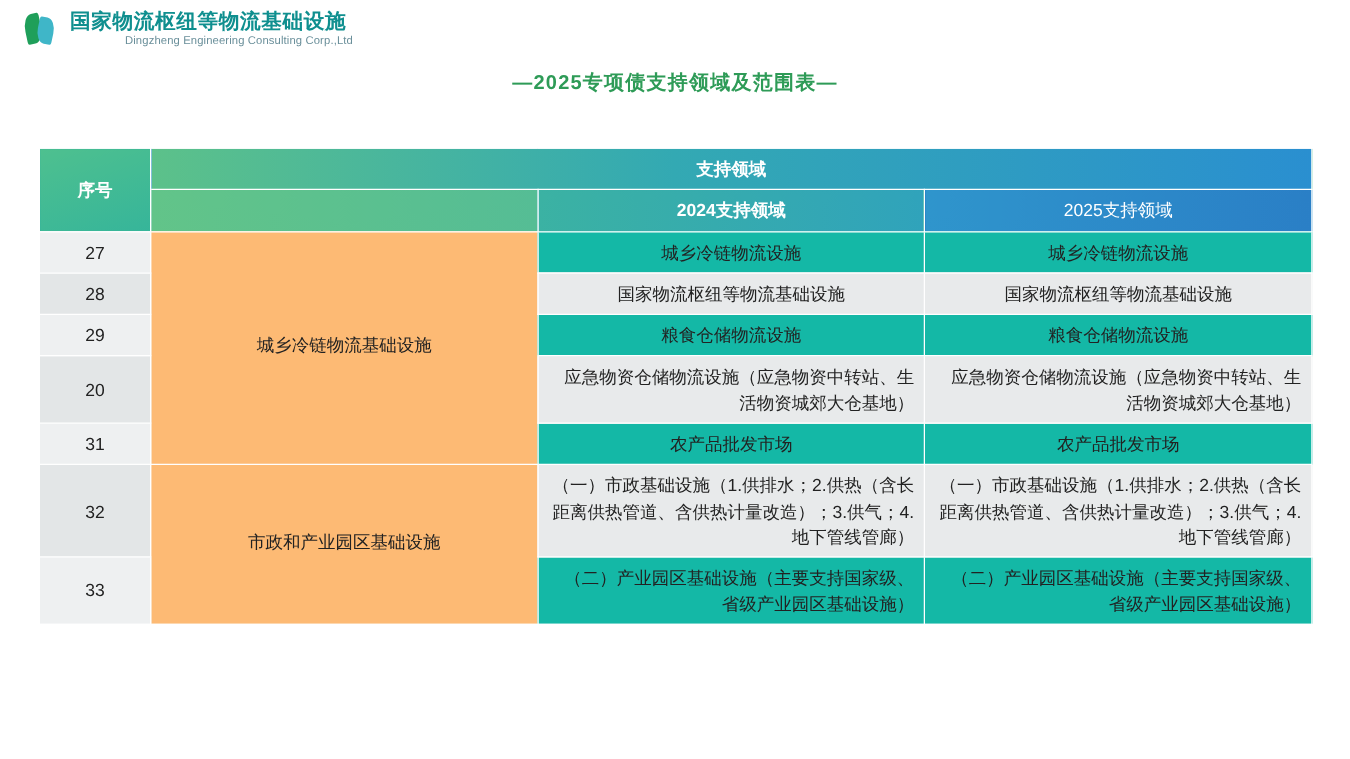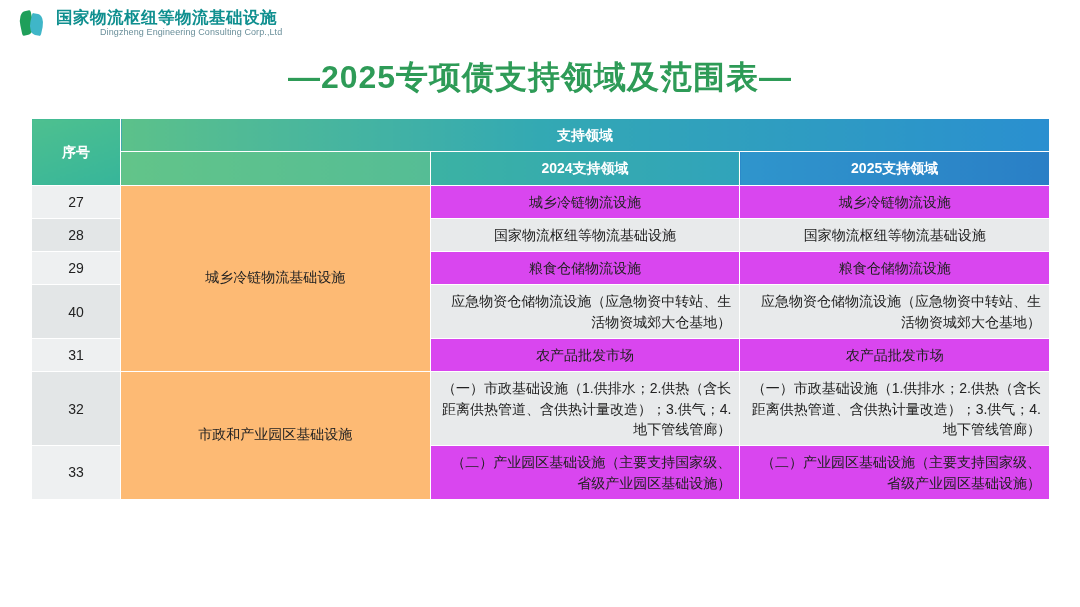--- a/index.html
+++ b/index.html
@@ -72,7 +72,7 @@
     left: 0;
     width: 100%;
     text-align: center;
-    font-size: 32px;
+    font-size: 16px;
     font-weight: bold;
     color: #2e9b57;
     letter-spacing: 1px;

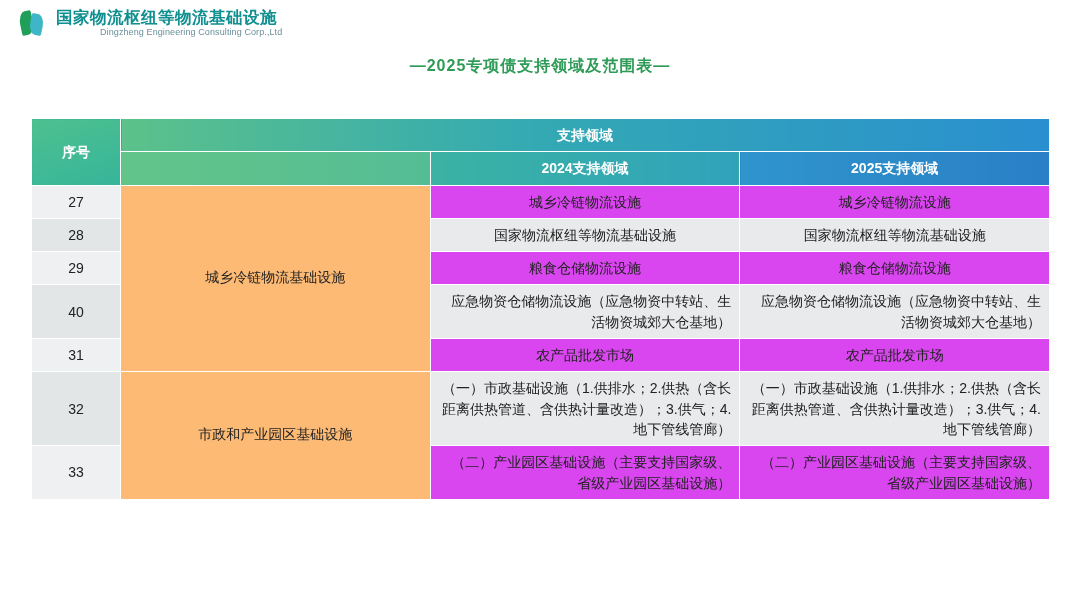--- a/index.html
+++ b/index.html
@@ -126,7 +126,7 @@
     background: linear-gradient(90deg, #2f95cc 0%, #2a7fc6 100%);
     color: #ffffff;
     font-size: 19px;
-    font-weight: bold;
+    font-weight: normal;
   }
 
   

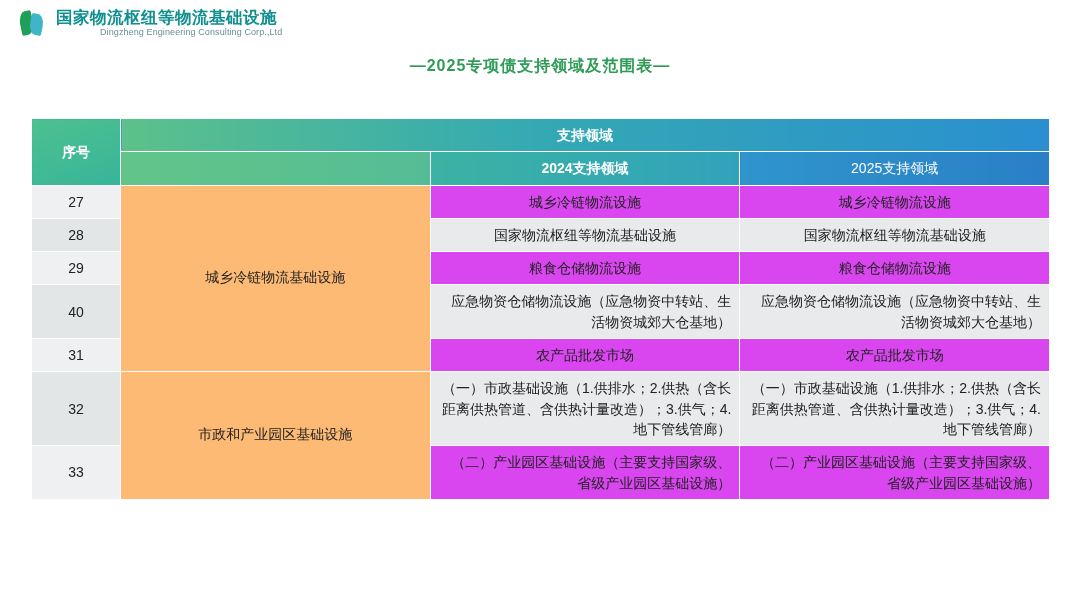--- a/index.html
+++ b/index.html
@@ -146,7 +146,7 @@
     font-family: Liberation Serif, serif;
   }
   td.cell {
-    background: #d946ef;
+    background: #14b8a6;
     text-align: center;
   }
   td.cell.alt {

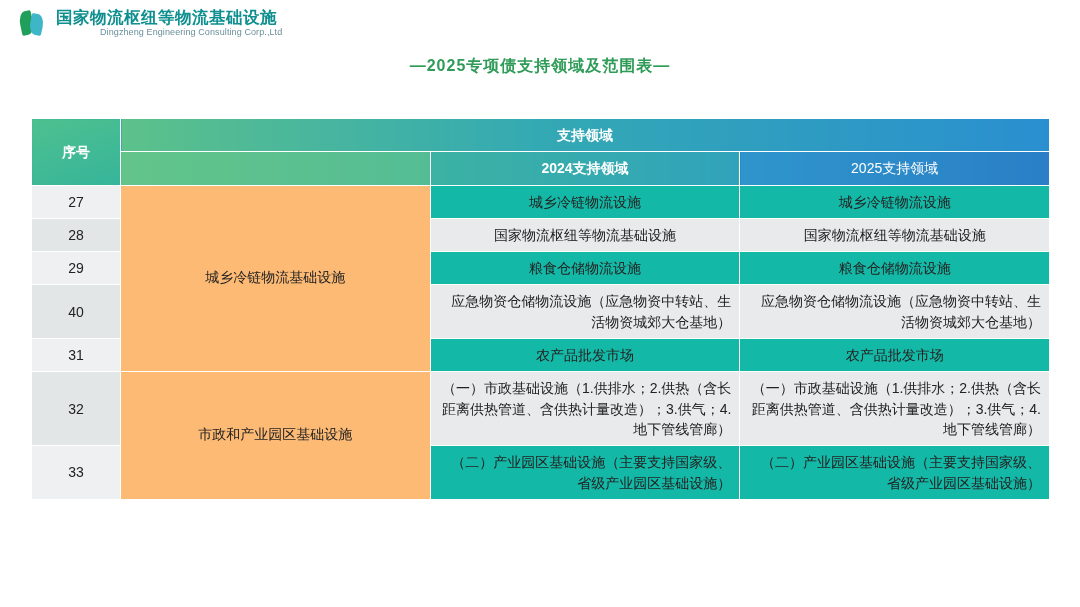--- a/index.html
+++ b/index.html
@@ -204,7 +204,7 @@
         <td class="cell">粮食仓储物流设施</td>
       </tr>
       <tr>
-        <td class="seq alt">40</td>
+        <td class="seq alt">20</td>
         <td class="cell alt left">应急物资仓储物流设施（应急物资中转站、生活物资城郊大仓基地）</td>
         <td class="cell alt left">应急物资仓储物流设施（应急物资中转站、生活物资城郊大仓基地）</td>
       </tr>

